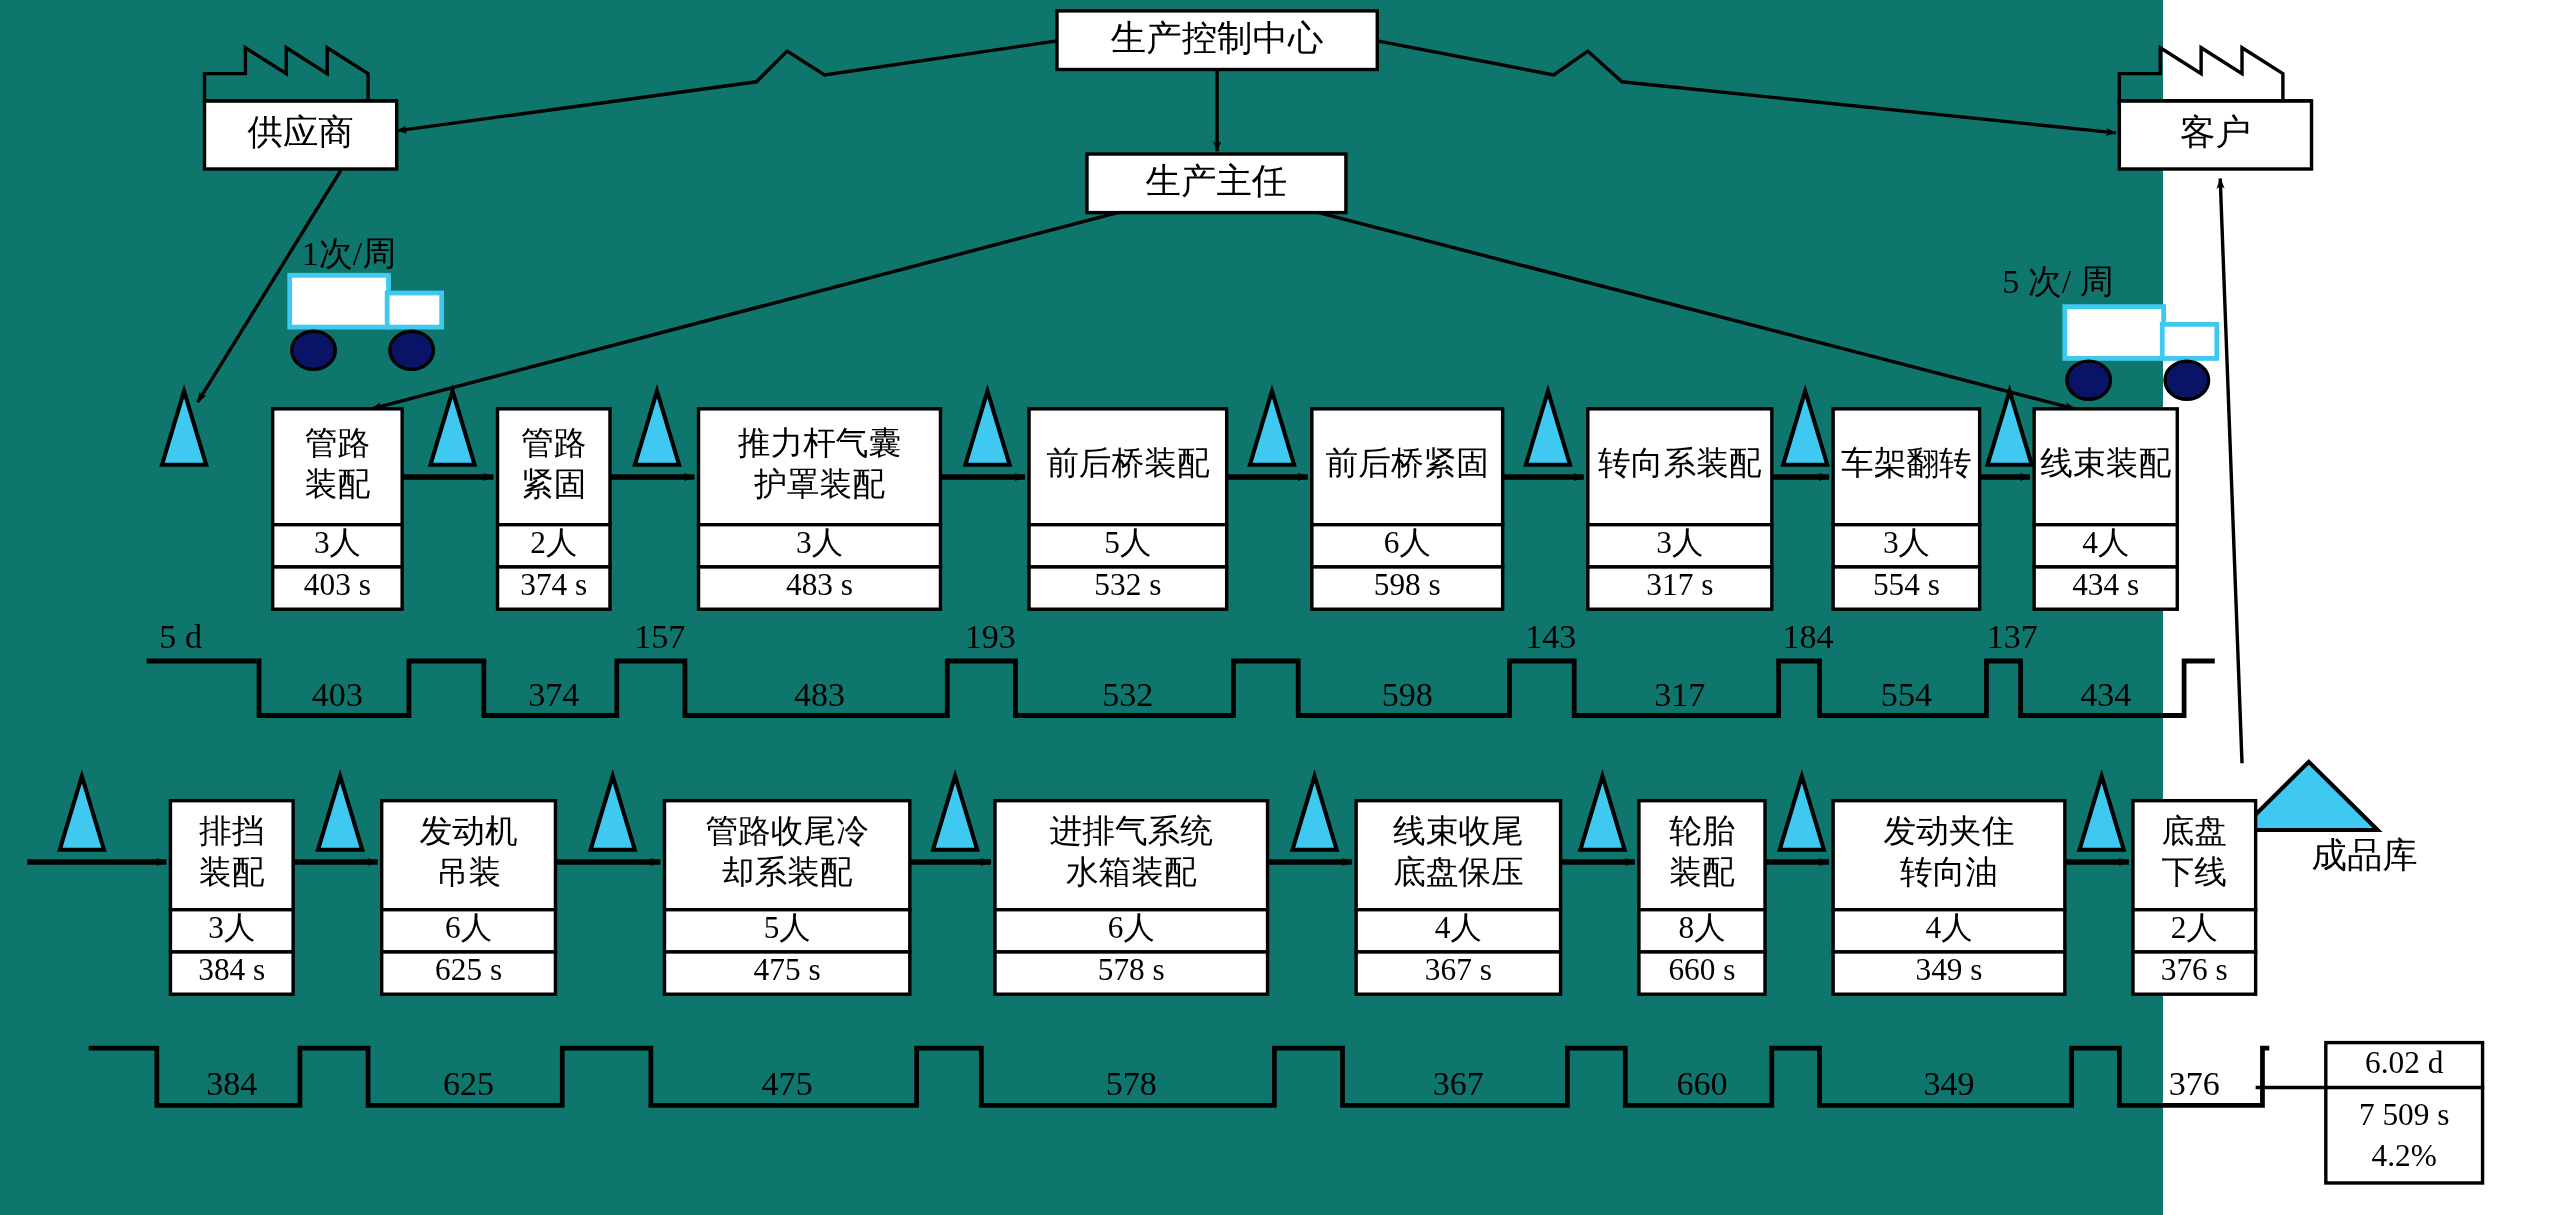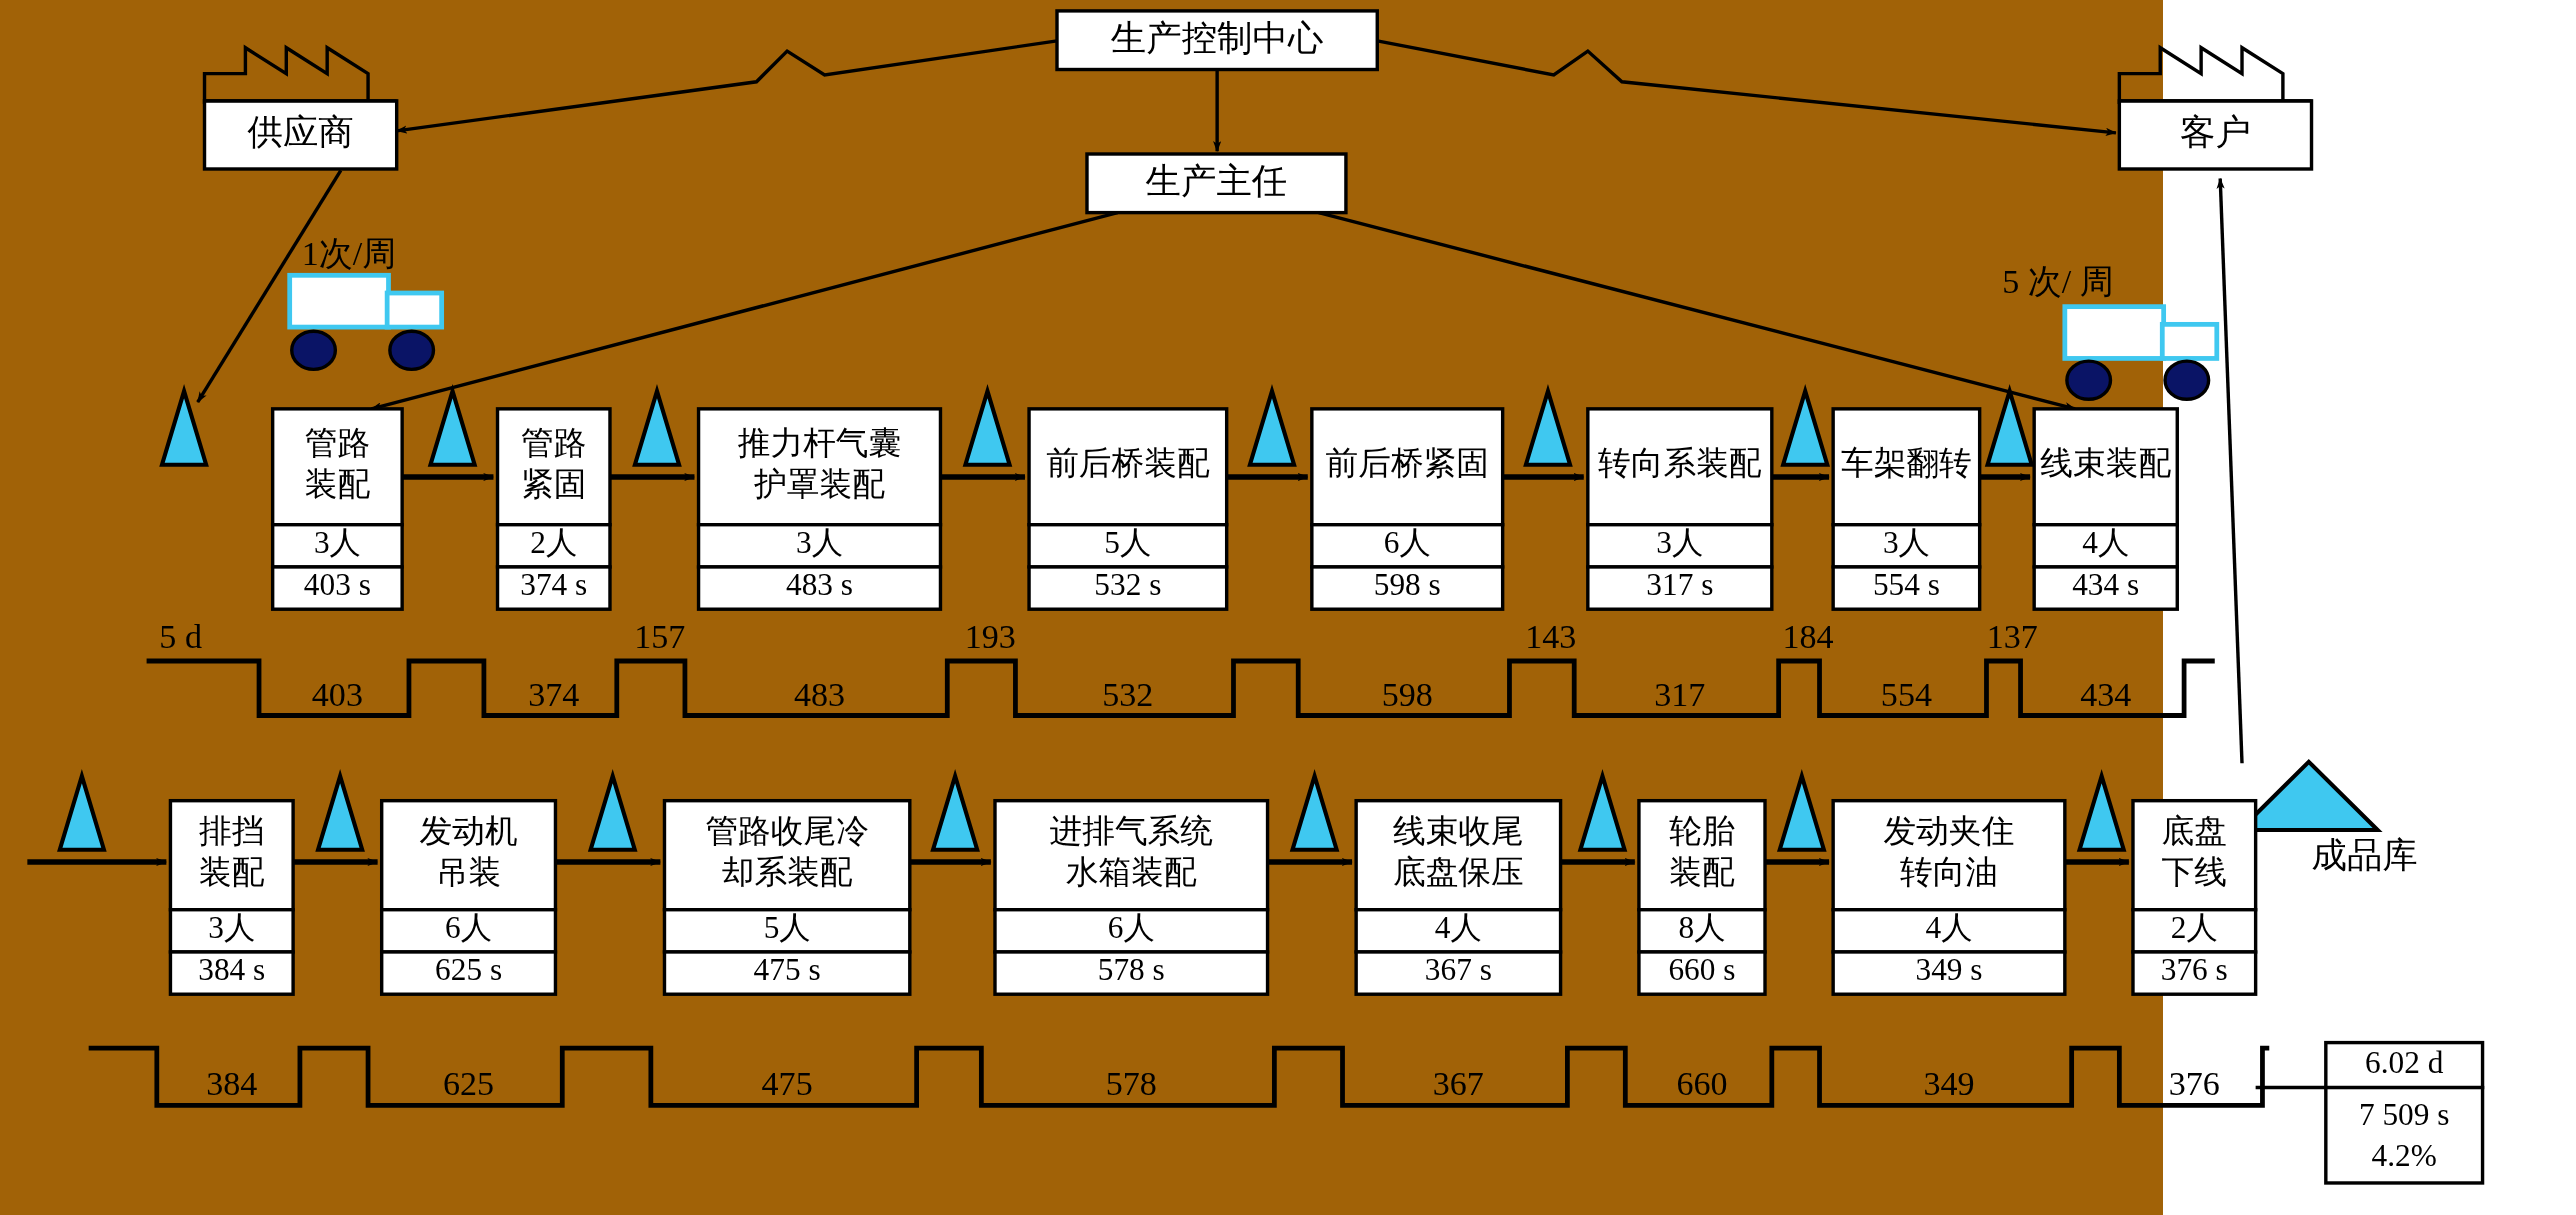--- a/index.html
+++ b/index.html
@@ -3,7 +3,7 @@
 <meta charset="utf-8">
 <style>
   html,body{margin:0;padding:0;background:#fff;}
-  #root{position:relative;width:2163px;height:1215px;background:#a16207;
+  #root{position:relative;width:2163px;height:1215px;background:#0f766e;
         font-family:"Liberation Serif","DejaVu Serif",serif;}
   svg{position:absolute;left:0;top:0;width:2576px;height:1215px;}
   .txt{dominant-baseline:middle;text-anchor:middle;fill:#000;}

